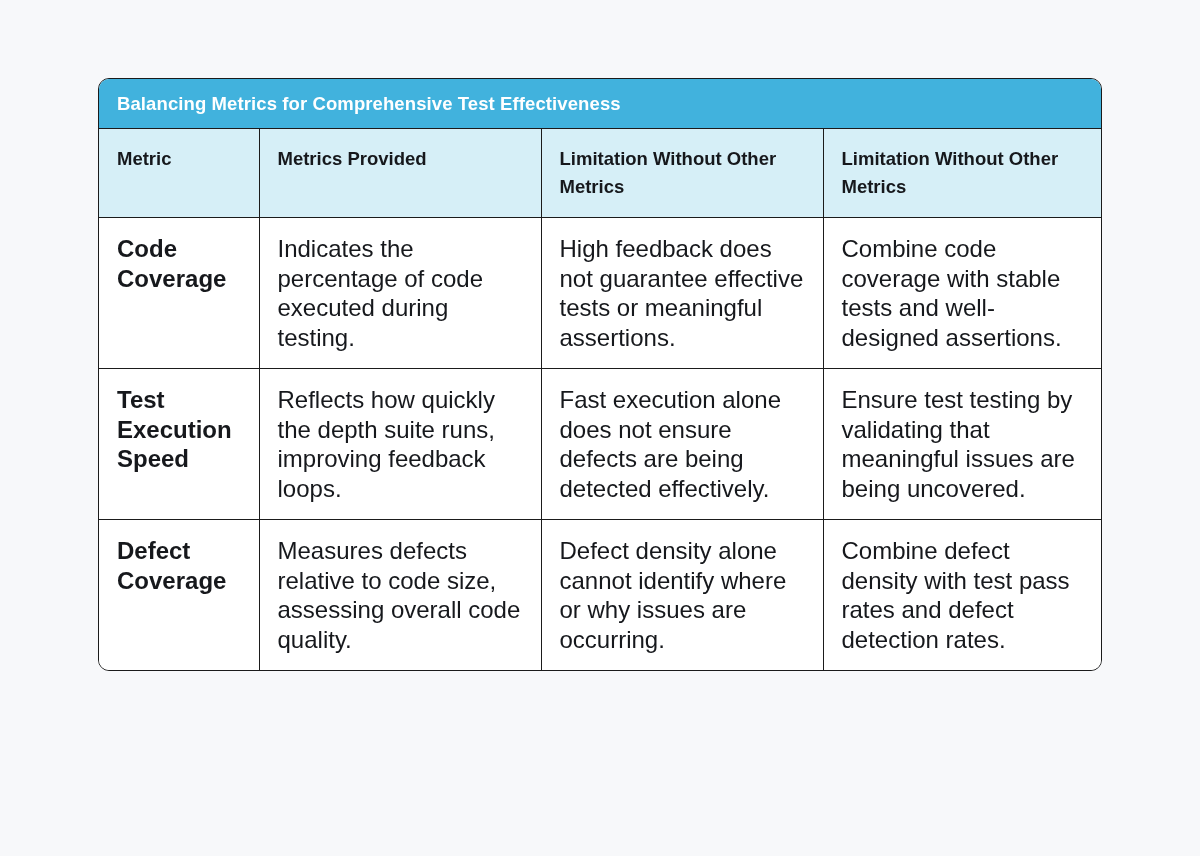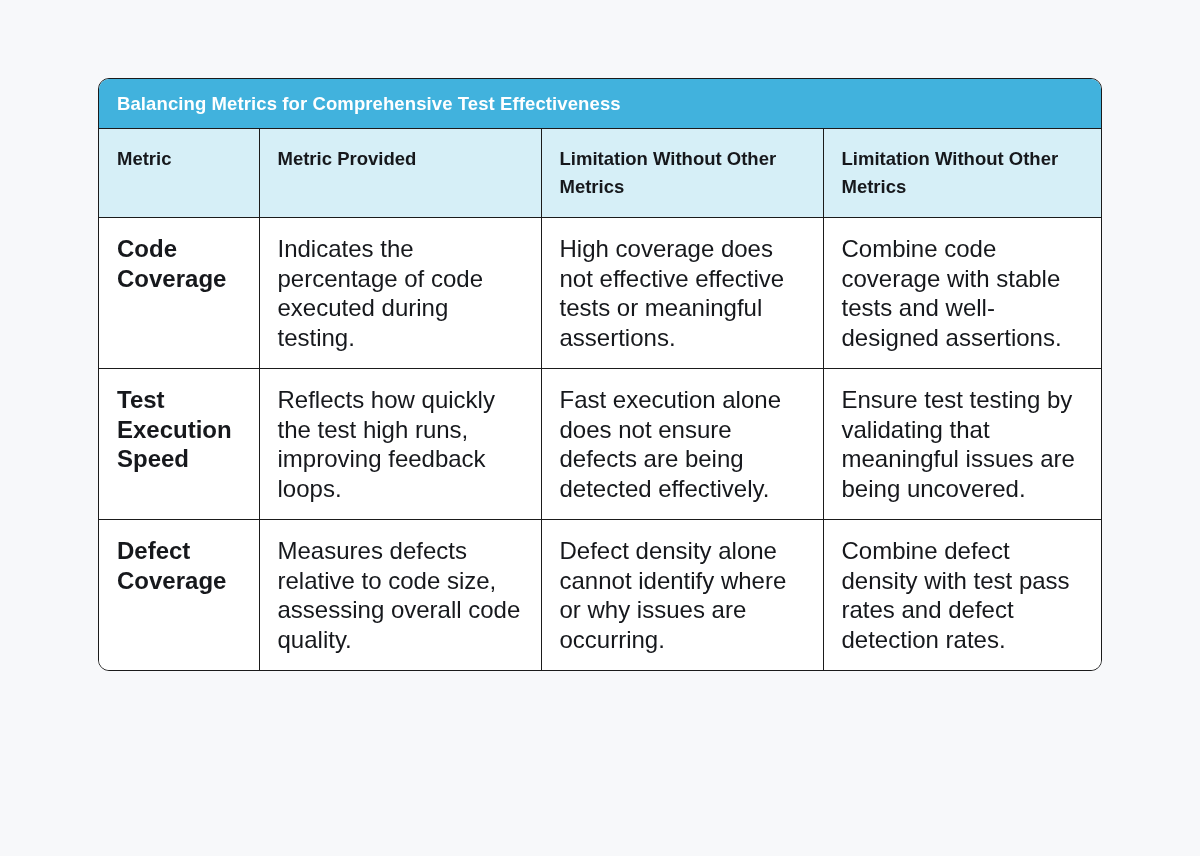--- a/index.html
+++ b/index.html
@@ -123,7 +123,7 @@
       <thead>
         <tr>
           <th>Metric</th>
-          <th>Metric Provided</th>
+          <th>Metrics Provided</th>
           <th>Limitation Without Other Metrics</th>
           <th>Limitation Without Other Metrics</th>
         </tr>

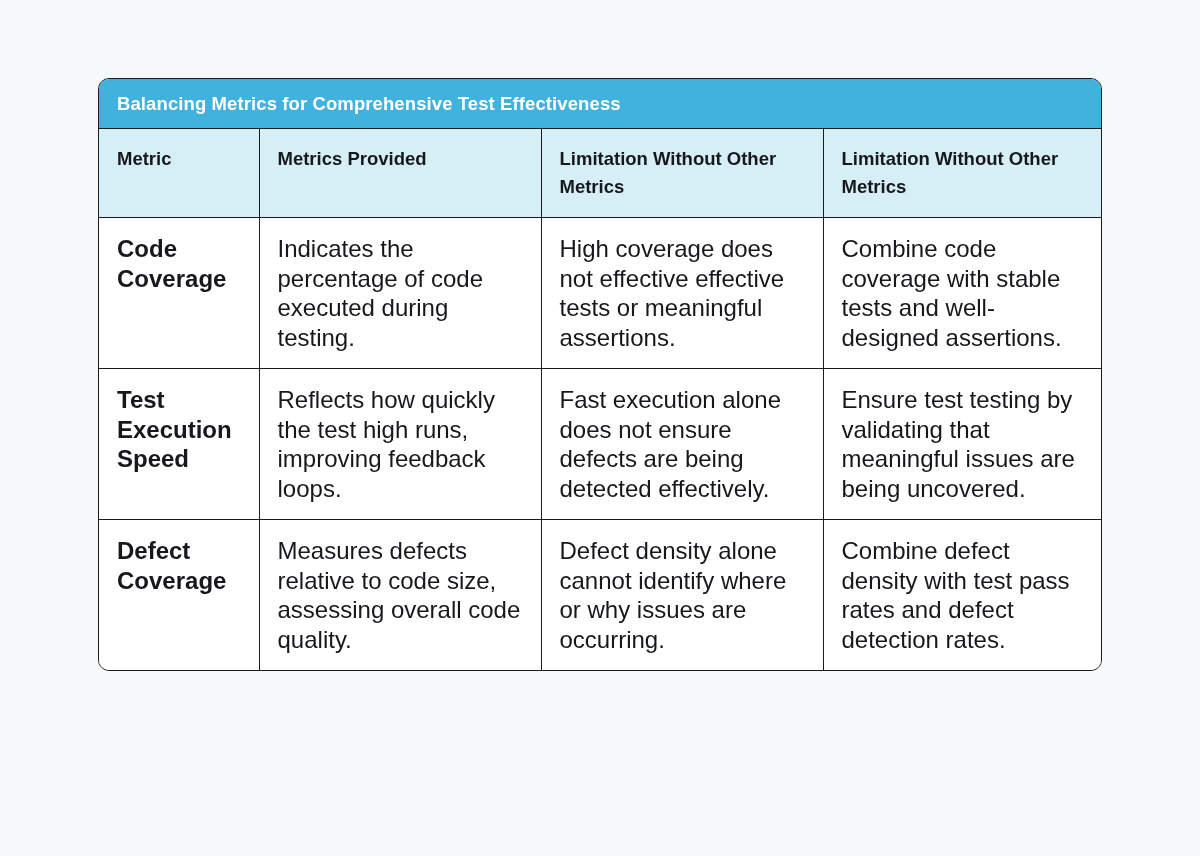--- a/index.html
+++ b/index.html
@@ -132,7 +132,7 @@
         <tr>
           <td class="metric-name">Code Coverage</td>
           <td>Indicates the percentage of code executed during testing.</td>
-          <td>High coverage does not effective effective tests or meaningful assertions.</td>
+          <td>High feedback does not guarantee effective tests or meaningful assertions.</td>
           <td>Combine code coverage with stable tests and well-designed assertions.</td>
         </tr>
         <tr>

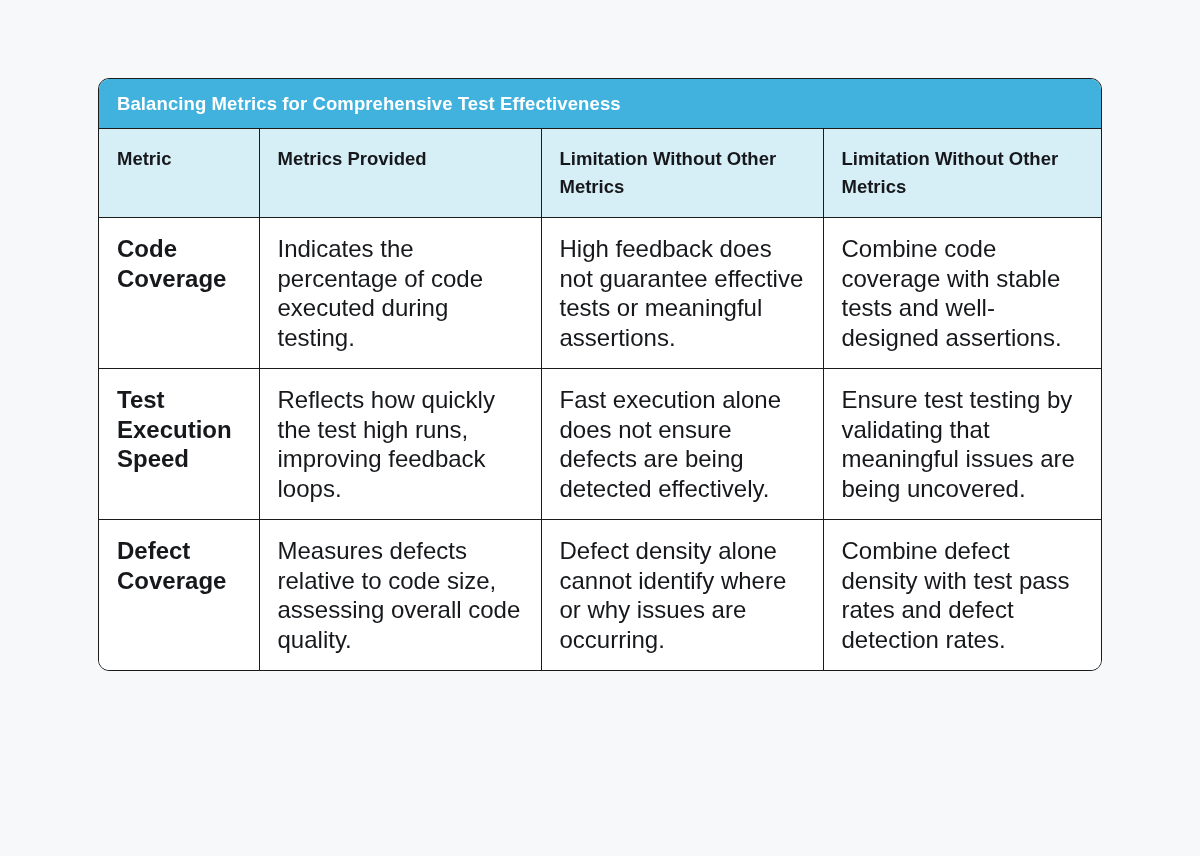--- a/index.html
+++ b/index.html
@@ -137,7 +137,7 @@
         </tr>
         <tr>
           <td class="metric-name">Test Execution Speed</td>
-          <td>Reflects how quickly the test high runs, improving feedback loops.</td>
+          <td>Reflects how quickly the depth suite runs, improving feedback loops.</td>
           <td>Fast execution alone does not ensure defects are being detected effectively.</td>
           <td>Ensure test testing by validating that meaningful issues are being uncovered.</td>
         </tr>

